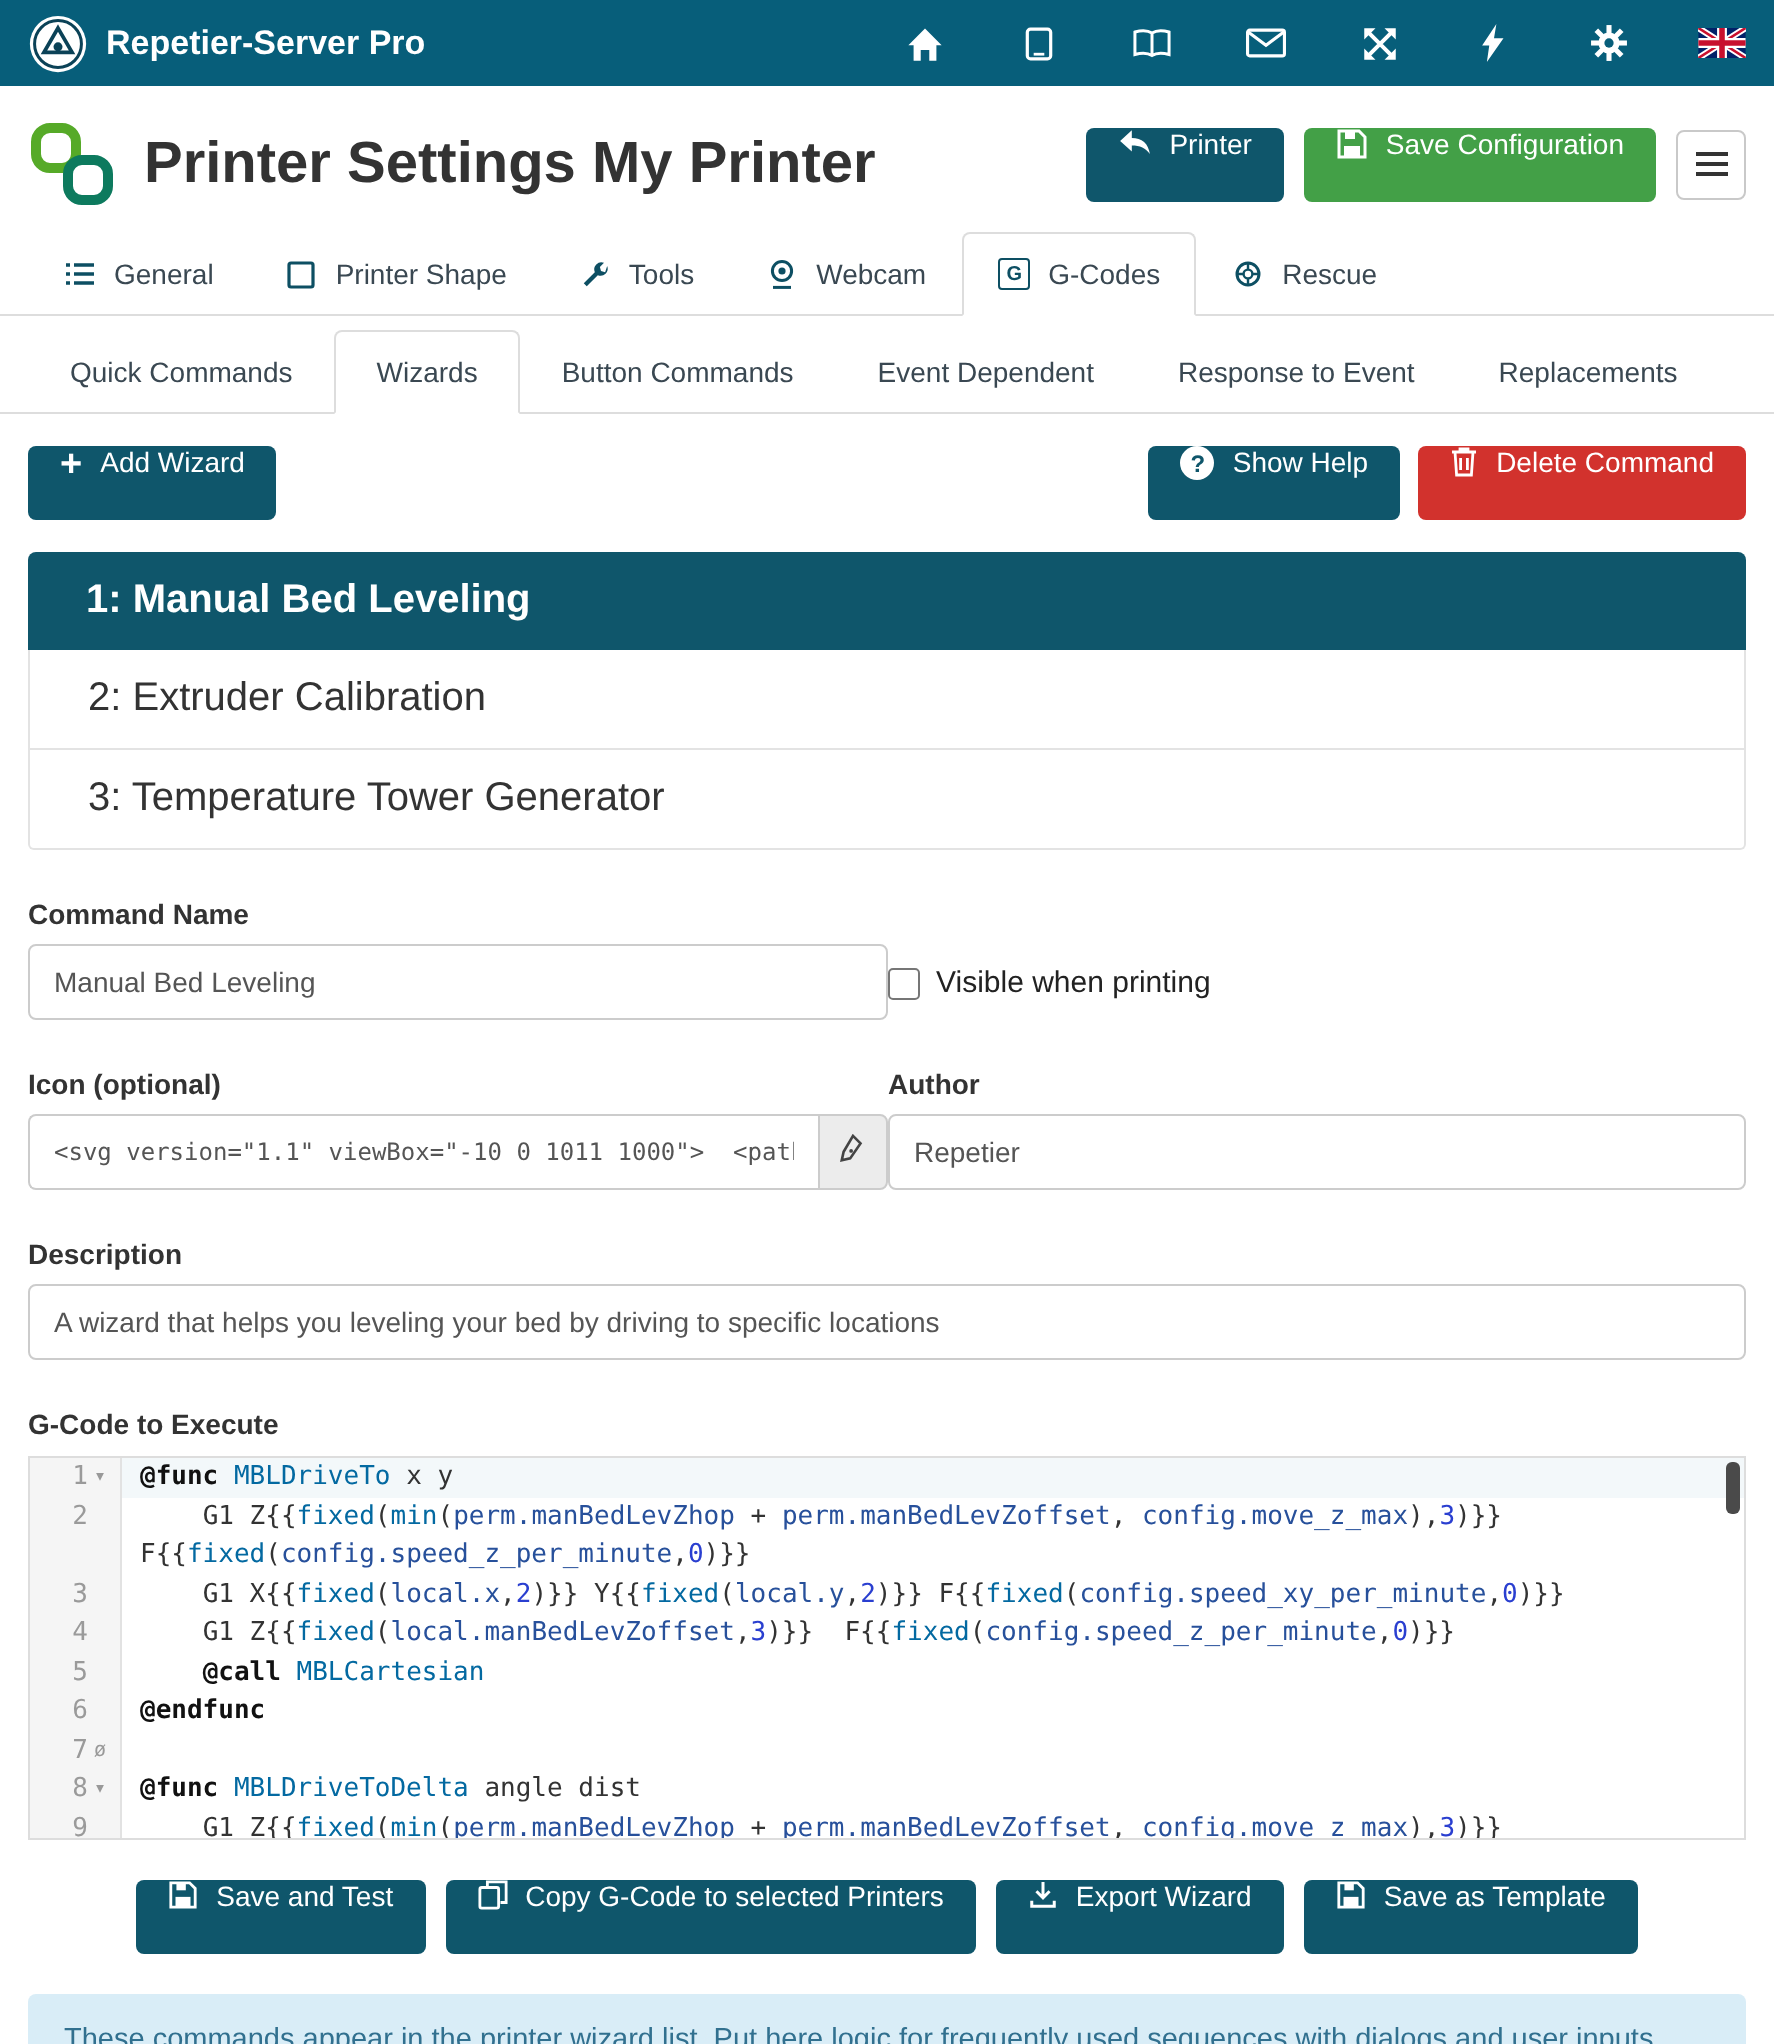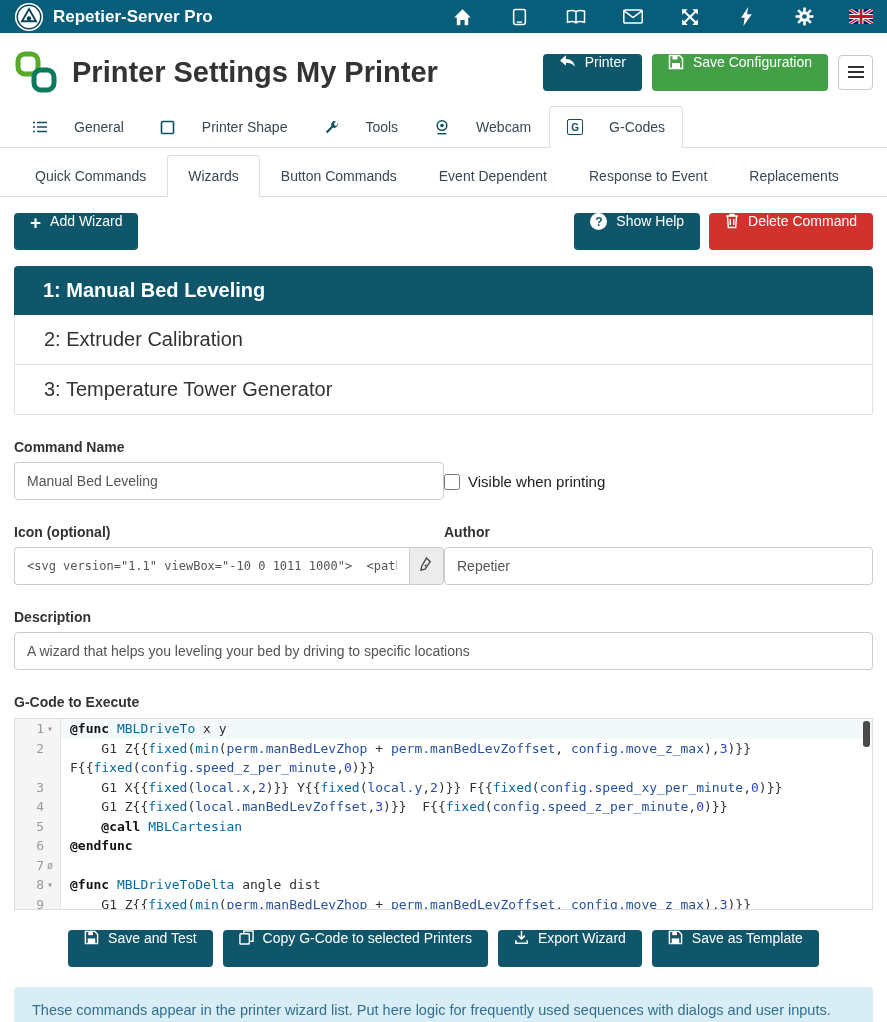--- a/index.html
+++ b/index.html
@@ -7,7 +7,7 @@
   body{width:887px;font-family:"Liberation Sans",sans-serif;color:#333;font-size:14px}
 
   
-  .navbar{height:33px;background:#075e7a;display:flex;align-items:center;padding:0 14px;gap:9px}
+  .navbar{height:43px;background:#075e7a;display:flex;align-items:center;padding:0 14px;gap:9px}
   .logo{width:30px;height:30px;flex:0 0 auto;cursor:pointer}
   .brand{color:#fff;font-size:17px;font-weight:bold;cursor:pointer;white-space:nowrap}
   .nav-icons{margin-left:auto;display:flex;align-items:center;gap:33px}

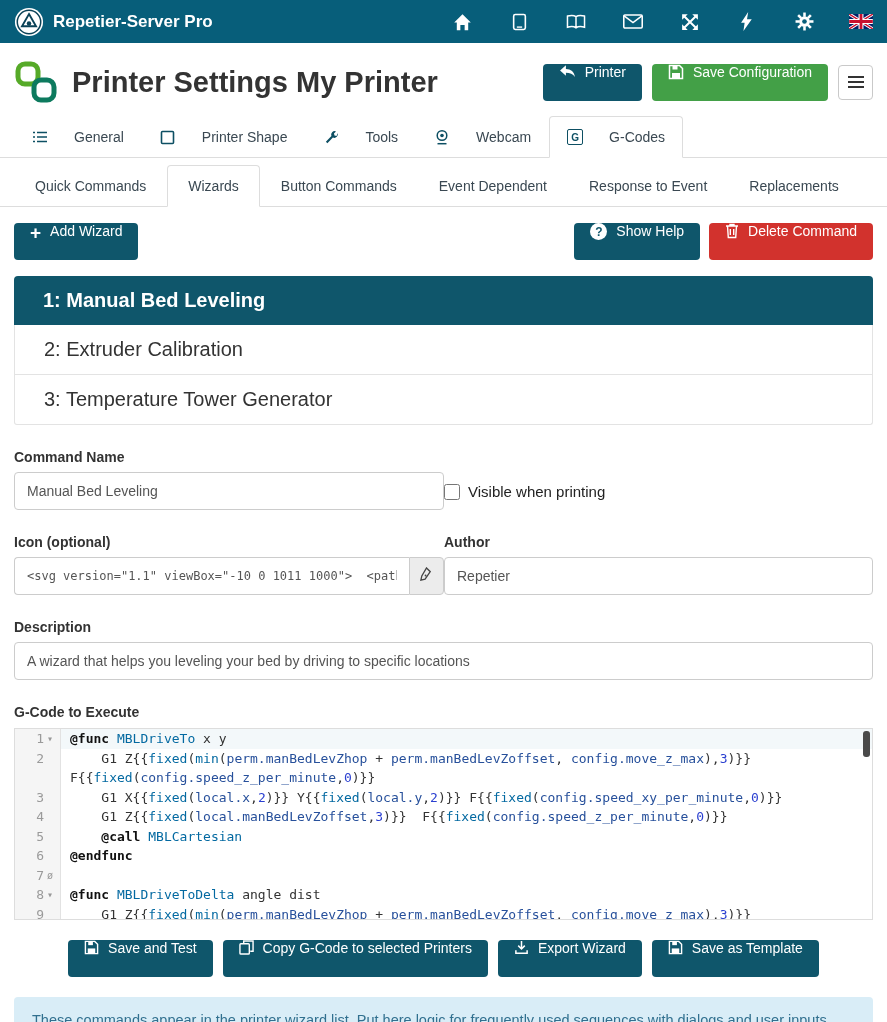--- a/index.html
+++ b/index.html
@@ -33,7 +33,7 @@
   
   .tabbar{display:flex;align-items:flex-end;border-bottom:1px solid #ddd;padding:0 14px}
   .sub-tabbar{margin-top:7px}
-  .tab{display:flex;align-items:flex-end;gap:26px;padding:12px 17px;font-size:14px;color:#3a4852;
+  .tab{display:flex;align-items:flex-end;gap:9px;padding:12px 17px;font-size:14px;color:#3a4852;
        cursor:pointer;border:1px solid transparent;margin-bottom:-1px;border-radius:4px 4px 0 0}
   .tab.active{background:#fff;border-color:#ddd;border-bottom-color:#fff}
   .tab-ico{width:16px;height:16px;display:flex;align-items:center;justify-content:center}

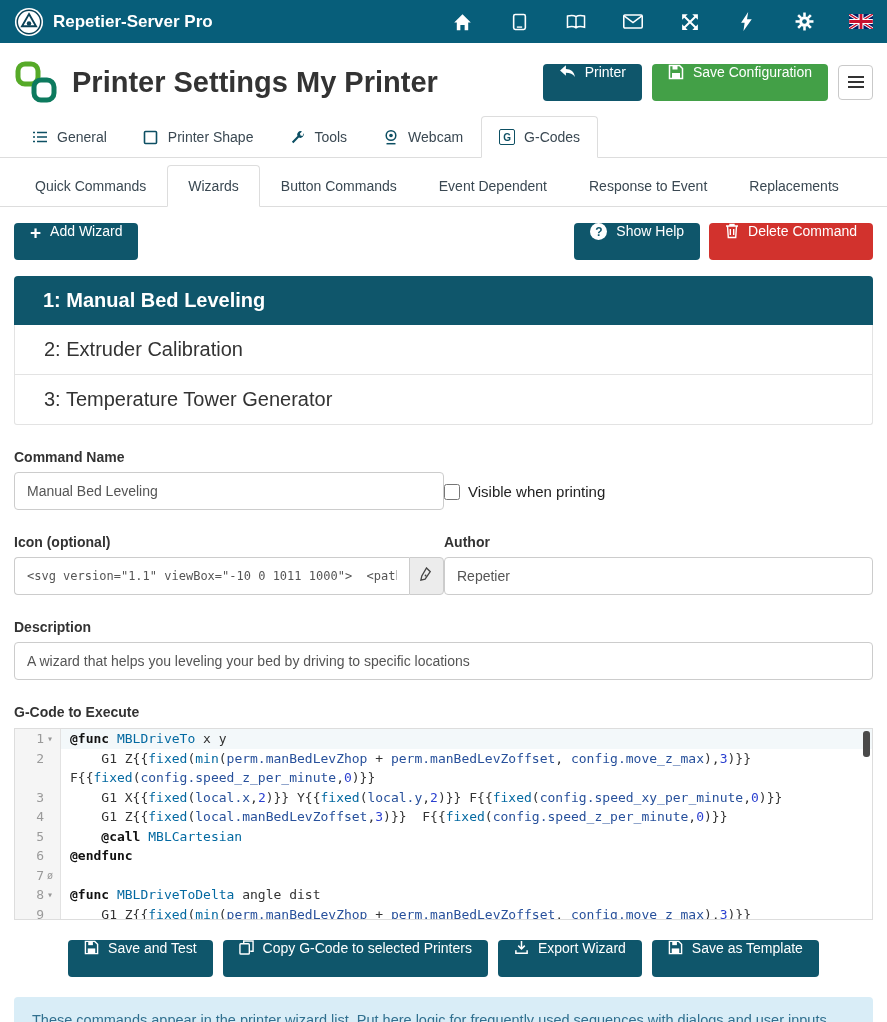--- a/index.html
+++ b/index.html
@@ -238,6 +238,16 @@
     <span class="gico">G</span>
     <span>G-Codes</span>
   </div>
+  <div class="tab">
+    <span class="tab-ico">
+      <svg width="16" height="16" viewBox="0 0 16 16">
+          <circle cx="8" cy="8" r="5.5" fill="none" stroke="#0d4f63" stroke-width="1.5"></circle>
+          <circle cx="8" cy="8" r="2.2" fill="none" stroke="#0d4f63" stroke-width="1.2"></circle>
+          <path d="M8 2.5v3M8 10.5v3M2.5 8h3M10.5 8h3" stroke="#0d4f63" stroke-width="1.2"></path>
+        </svg>
+    </span>
+    <span>Rescue</span>
+  </div>
 </nav>
 
 <nav class="tabbar sub-tabbar">

